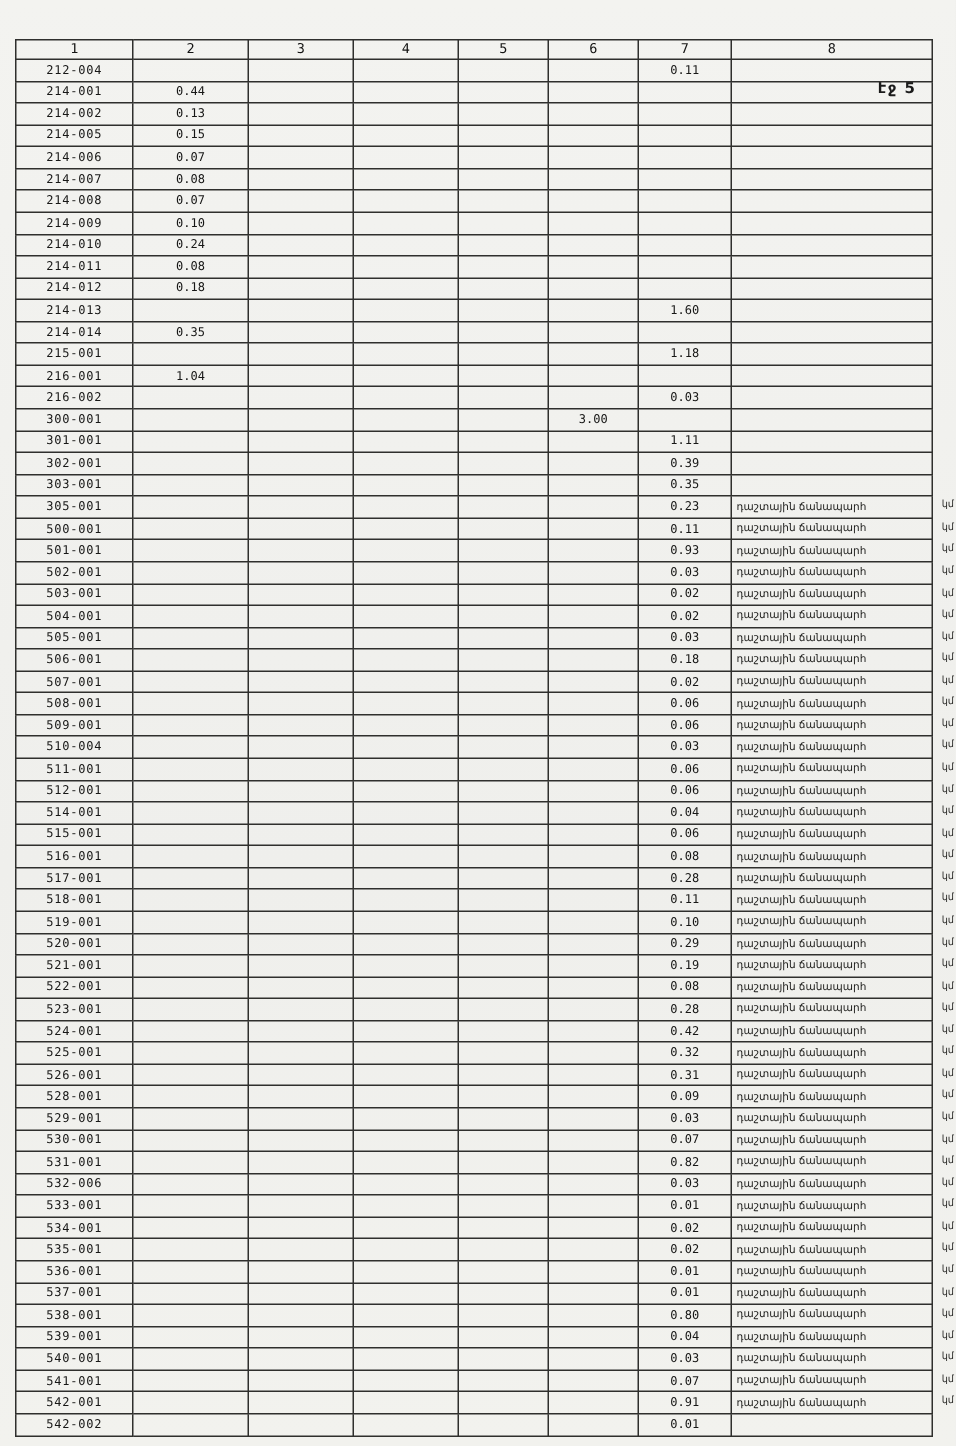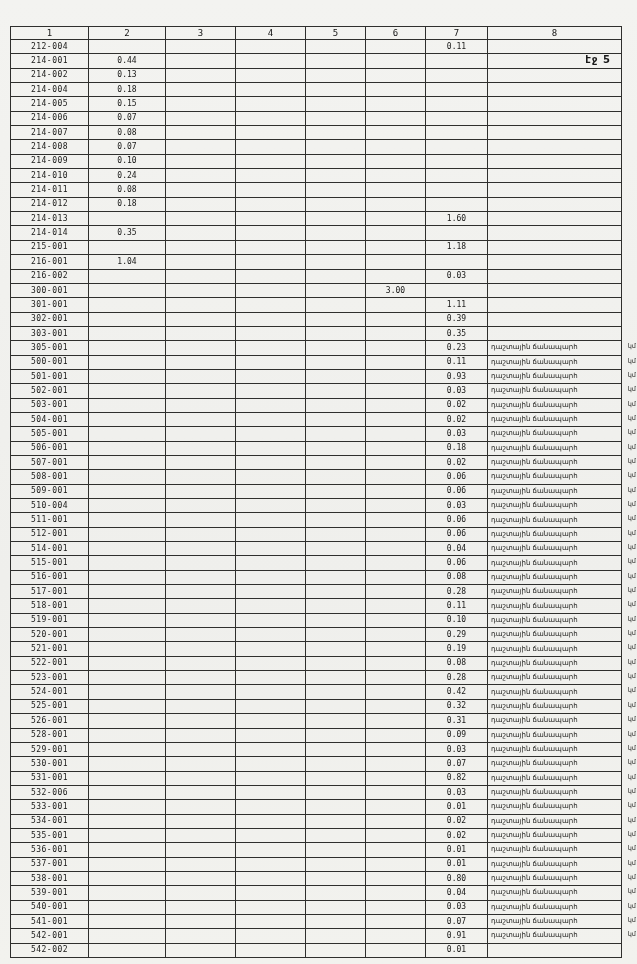--- a/index.html
+++ b/index.html
@@ -141,16 +141,6 @@
           <td class="road"></td>
         </tr>
         <tr>
-          <td class="code">214-004</td>
-          <td class="val">0.18</td>
-          <td class="val"></td>
-          <td class="val"></td>
-          <td class="val"></td>
-          <td class="val"></td>
-          <td class="val"></td>
-          <td class="road"></td>
-        </tr>
-        <tr>
           <td class="code">214-005</td>
           <td class="val">0.15</td>
           <td class="val"></td>

